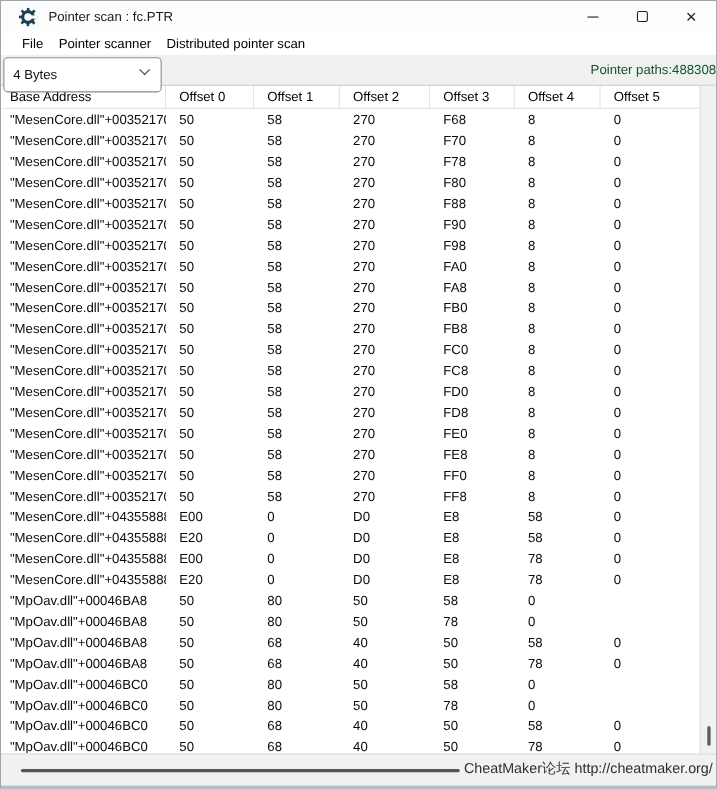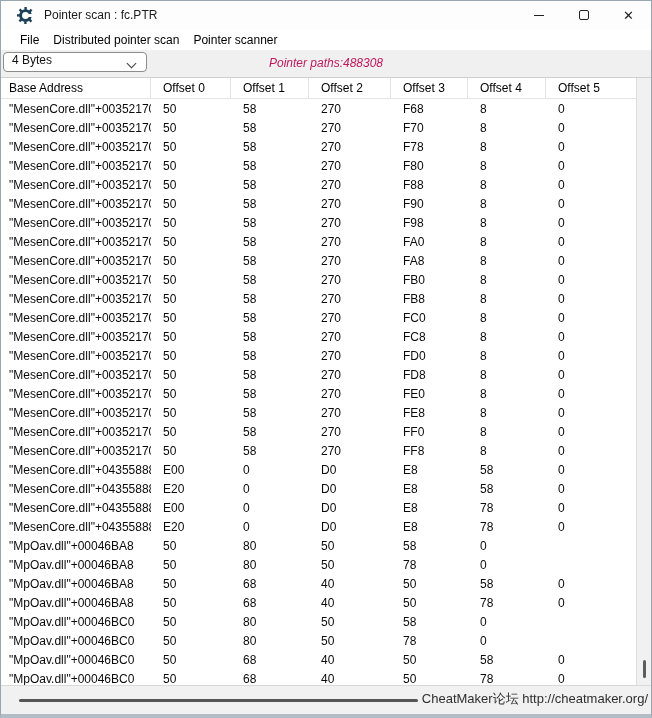--- a/index.html
+++ b/index.html
@@ -94,8 +94,8 @@
 
   <div class="menubar">
       <div class="menu-item">File</div>
+      <div class="menu-item">Pointer scanner</div>
       <div class="menu-item">Distributed pointer scan</div>
-      <div class="menu-item">Pointer scanner</div>
     </div>
 
   <div class="controlrow">

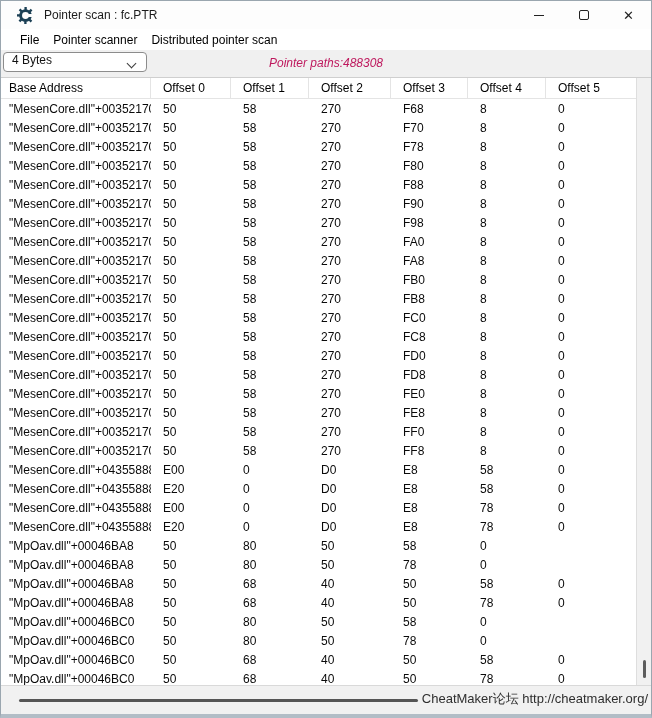--- a/index.html
+++ b/index.html
@@ -26,8 +26,8 @@
 
   
   .controlrow { flex:0 0 28px; background:#f0f0f0; position:relative; border-bottom:1px solid #cfcfcf; }
-  .combo { position:absolute; left:2px; top:2px; width:144px; height:20px; background:#fff;
-    border:1px solid #8c8c8c; border-radius:4px; display:flex; padding-left:8px; }
+  .combo { position:absolute; left:2px; top:2px; width:144px; height:32px; background:#fff;
+    border:1px solid #8c8c8c; border-radius:4px; display:flex; align-items:center; padding-left:8px; }
   .combo-chevron { position:absolute; right:11px; top:7px; width:7px; height:7px;
     border-right:1.4px solid #3c3c3c; border-bottom:1.4px solid #3c3c3c; transform:rotate(45deg); }
   .paths-label { text-align:center; line-height:27px; color:#be185d;font-style:italic; }

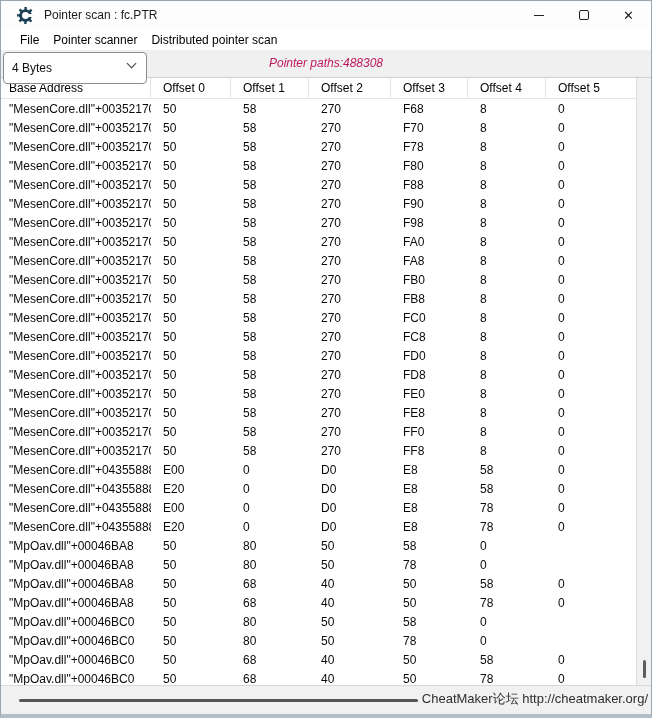--- a/index.html
+++ b/index.html
@@ -30,7 +30,7 @@
     border:1px solid #8c8c8c; border-radius:4px; display:flex; align-items:center; padding-left:8px; }
   .combo-chevron { position:absolute; right:11px; top:7px; width:7px; height:7px;
     border-right:1.4px solid #3c3c3c; border-bottom:1.4px solid #3c3c3c; transform:rotate(45deg); }
-  .paths-label { text-align:center; line-height:27px; color:#be185d;font-style:italic; }
+  .paths-label { text-align:right; line-height:27px; color:#14532d; }
 
   
   .main { flex:1 1 auto; display:flex; min-height:0; }

